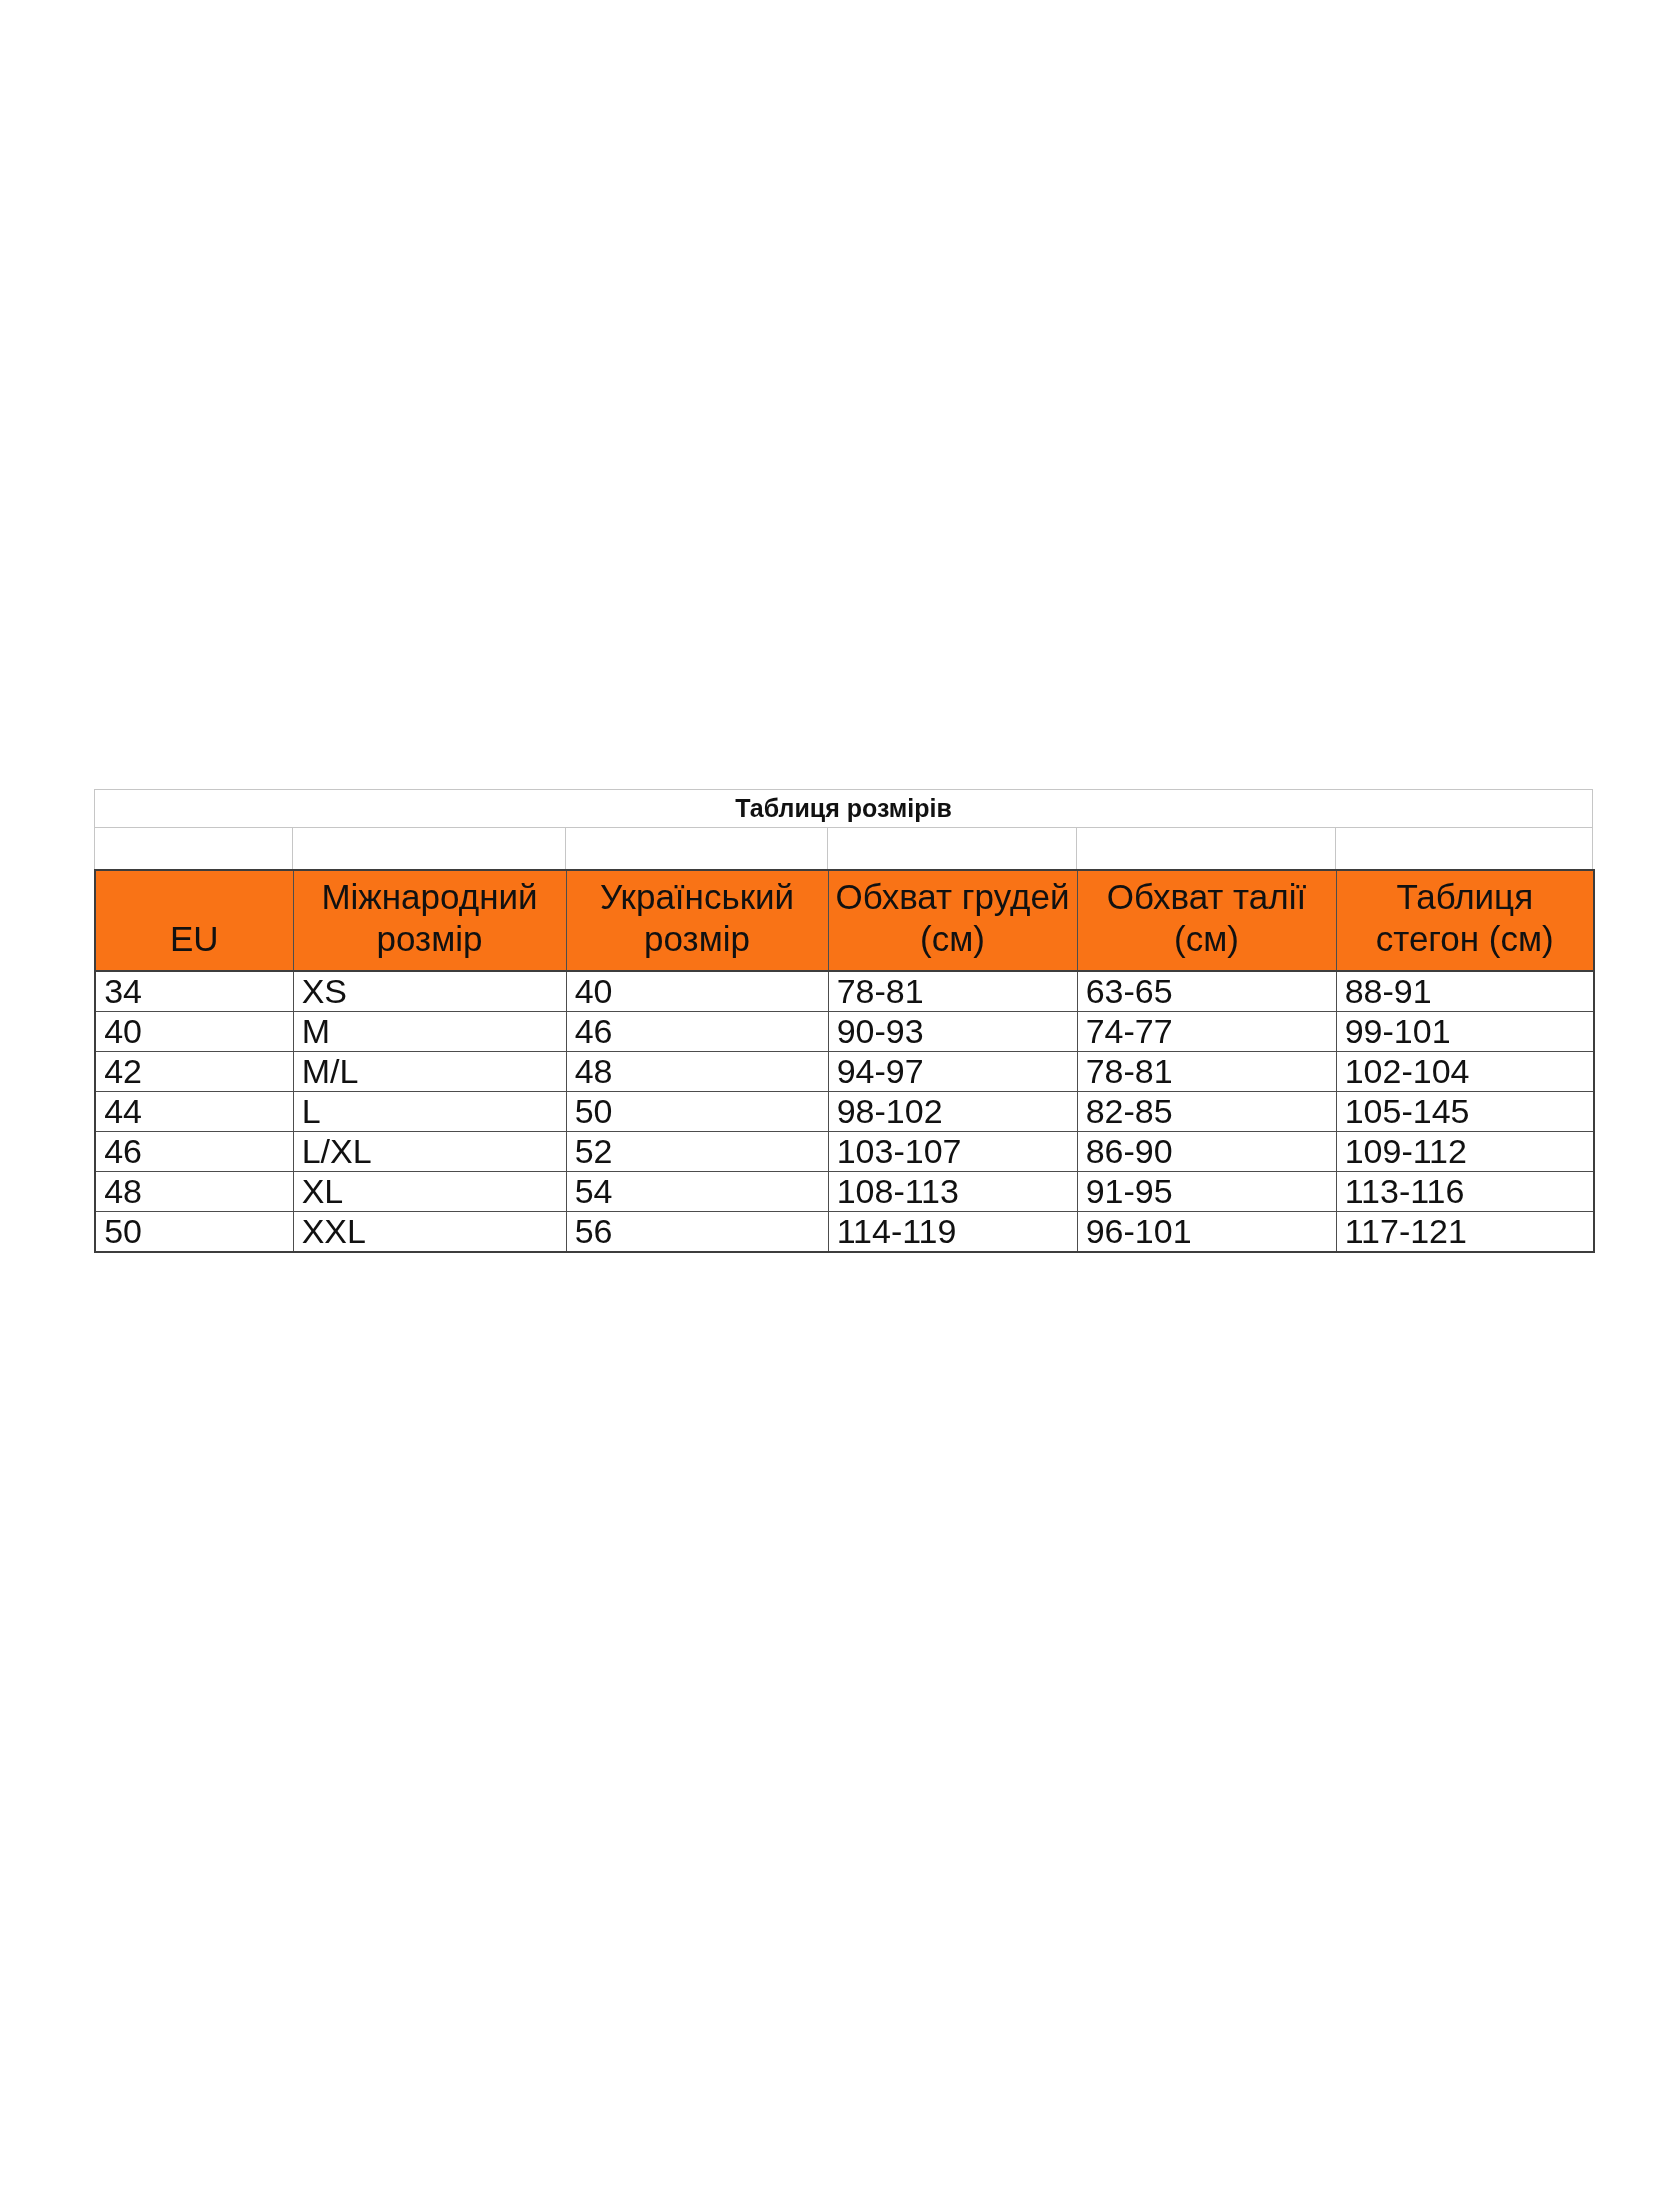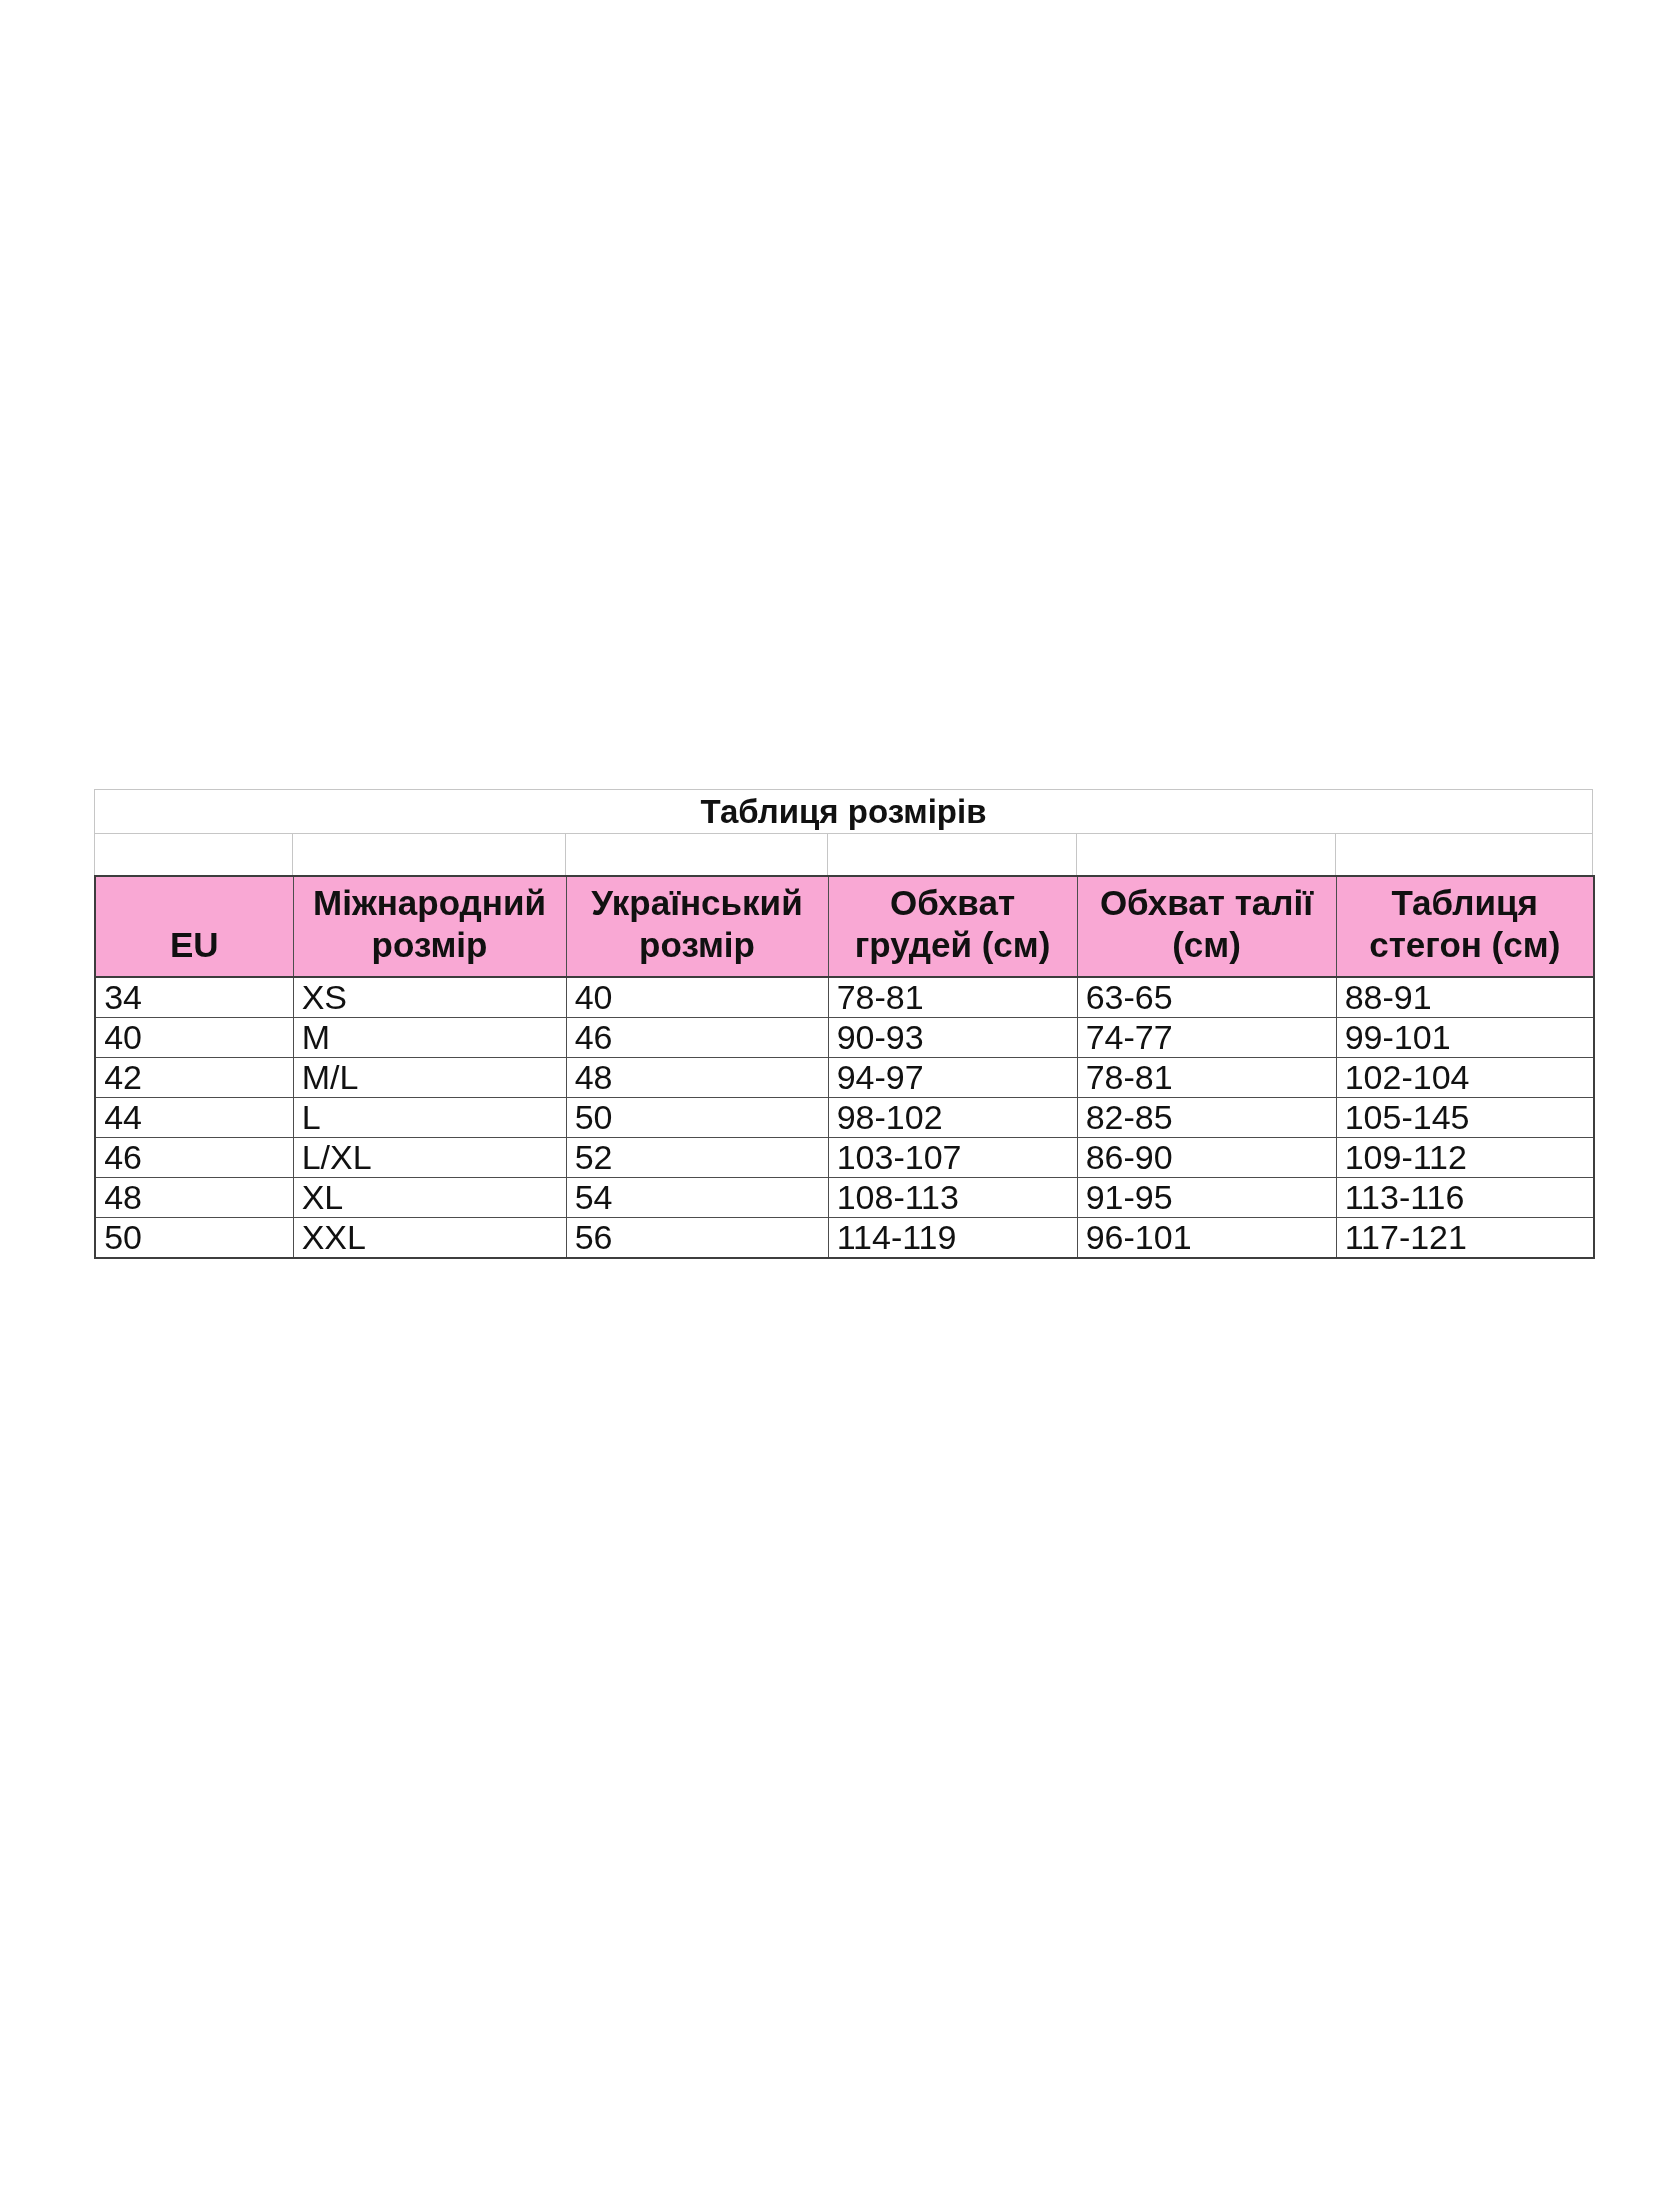--- a/index.html
+++ b/index.html
@@ -17,10 +17,10 @@
   
   .title-row{
     box-sizing:border-box;
-    height:45px;
+    height:39px;
     border:1.6px solid #c6c6c6;
     display:flex;align-items:center;justify-content:center;
-    font-weight:bold;font-size:33px;
+    font-weight:bold;font-size:25px;
   }
   
   .spacer-row{

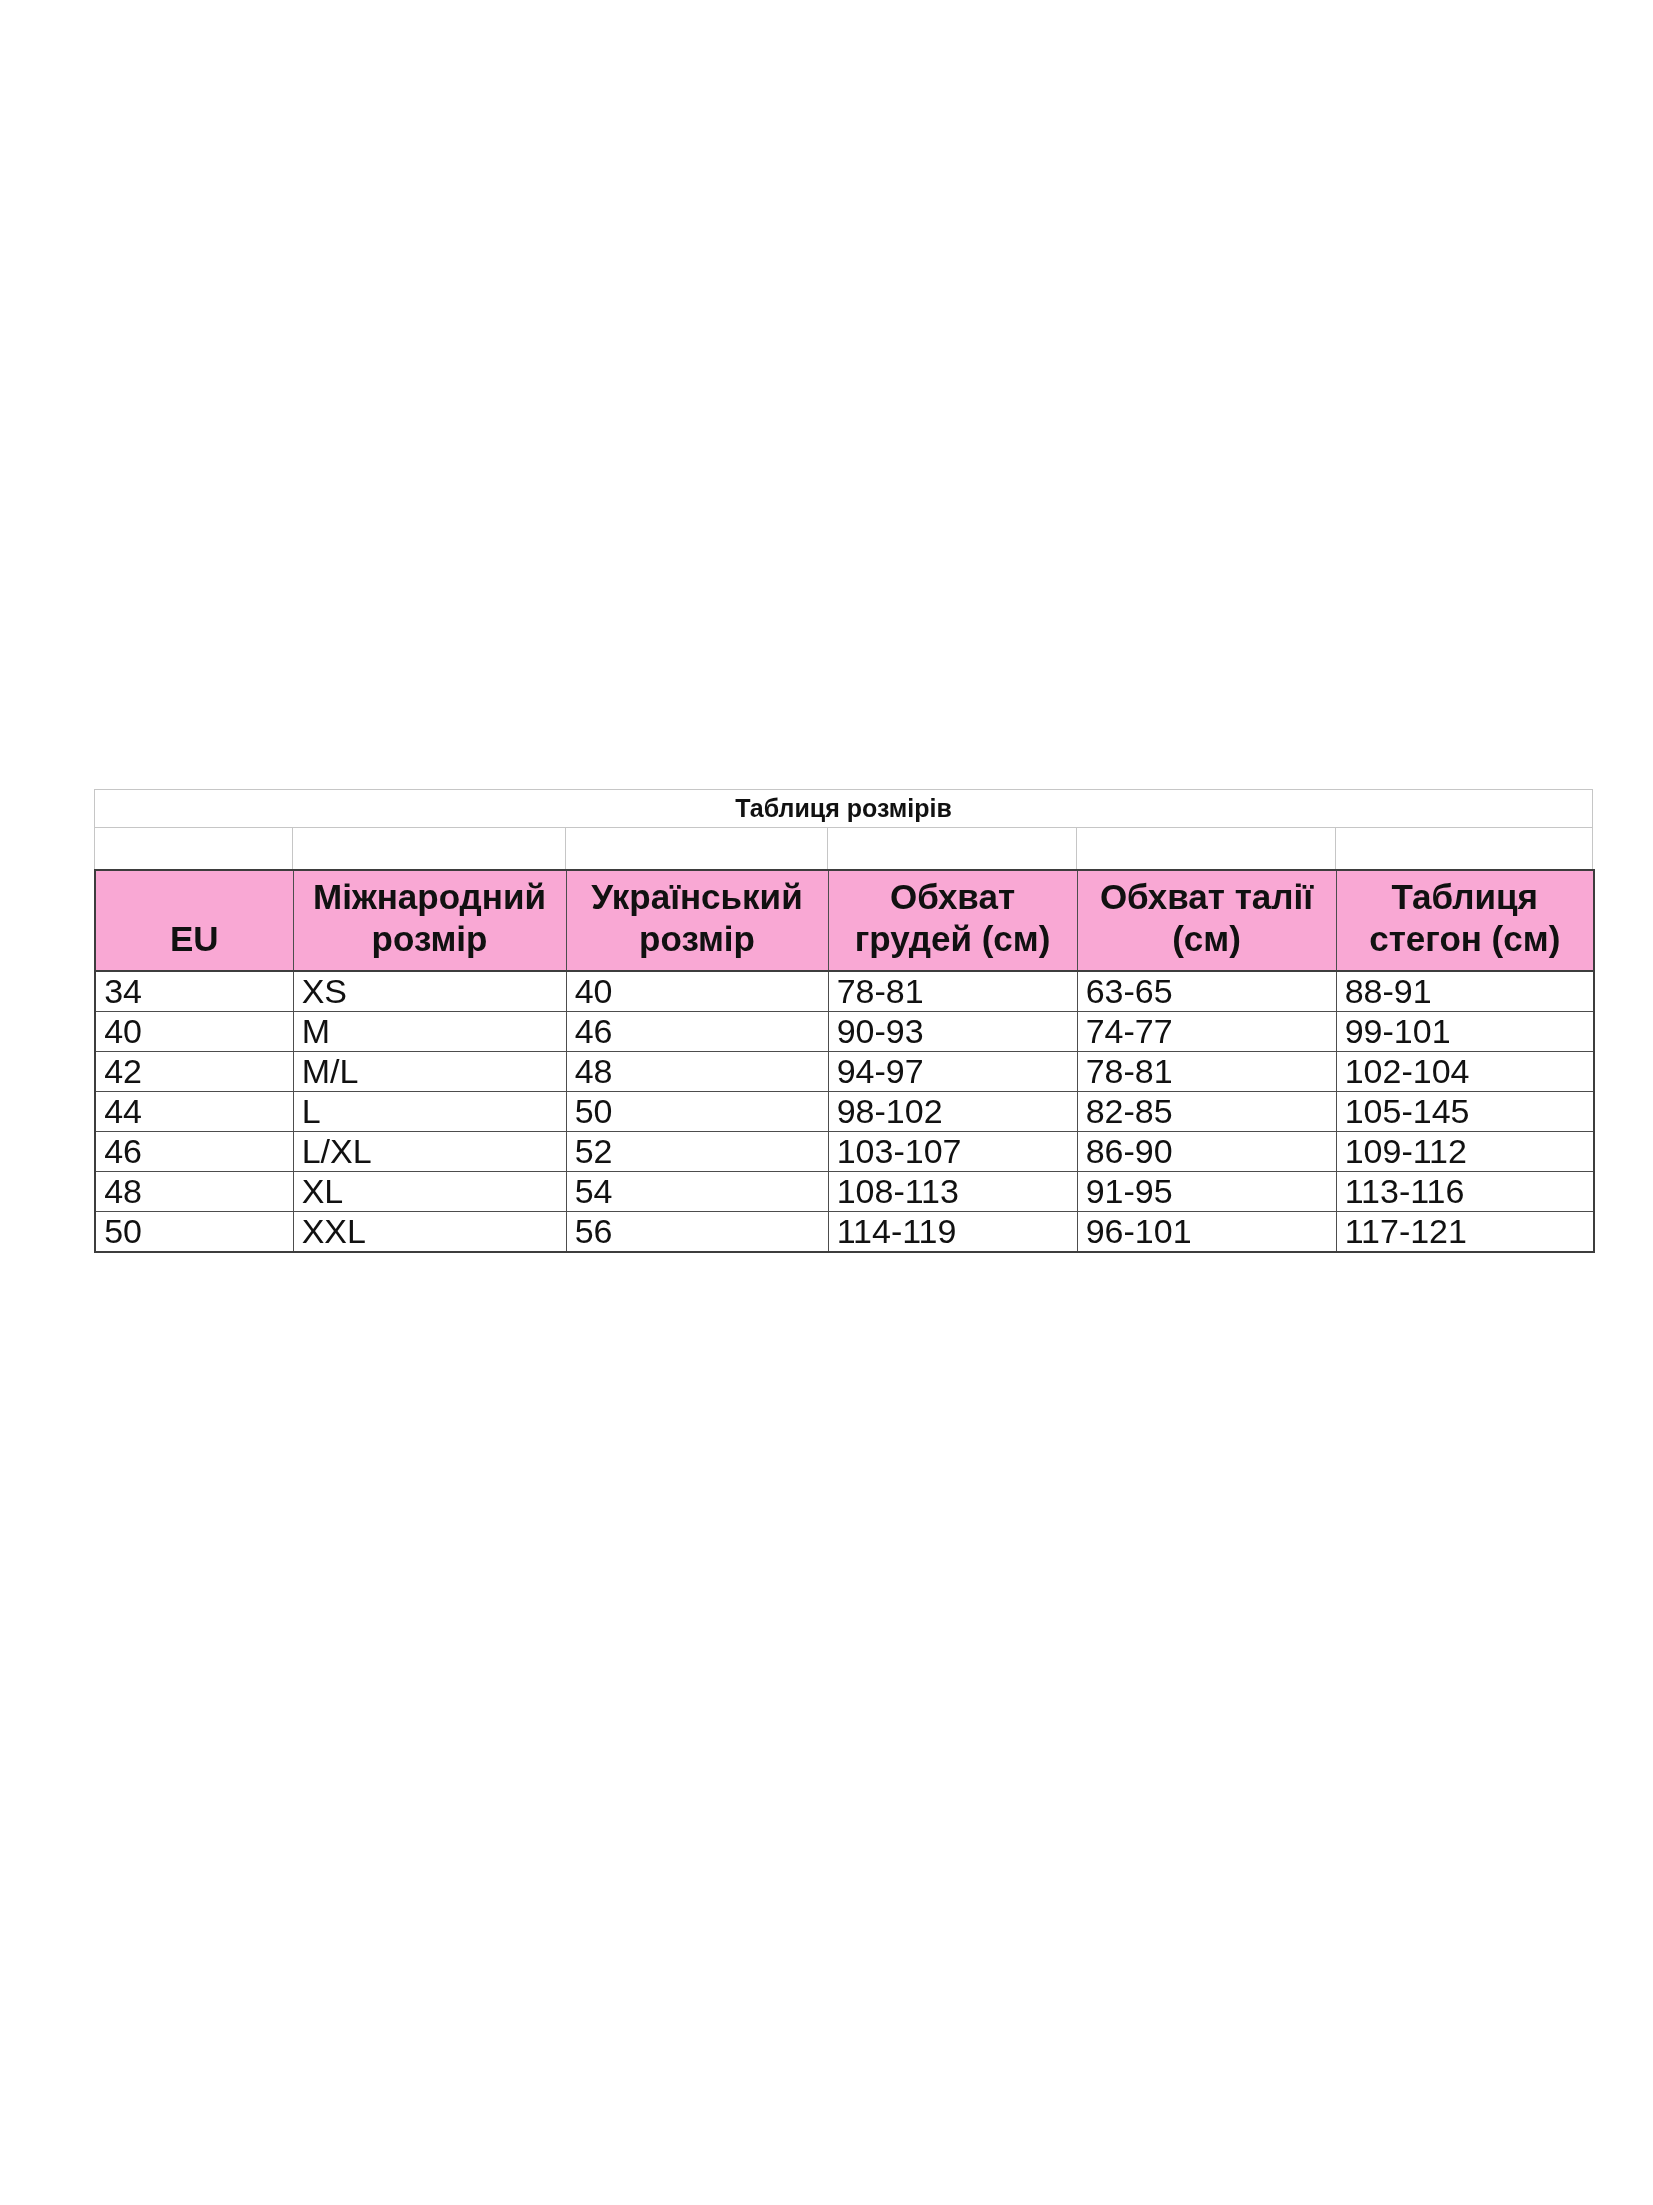--- a/index.html
+++ b/index.html
@@ -48,9 +48,9 @@
     overflow:hidden;
   }
   table.grid th{
-    background:#f9a8d4;
+    background:#f97316;
     font-size:35px;
-    font-weight:bold;
+    font-weight:normal;
     text-align:center;
     vertical-align:bottom;
     line-height:1.2;

